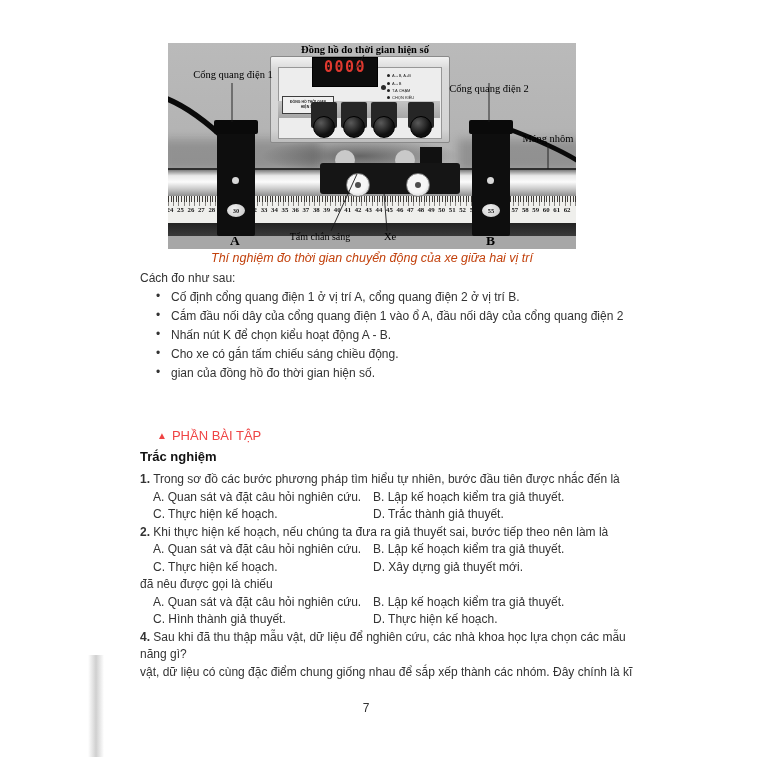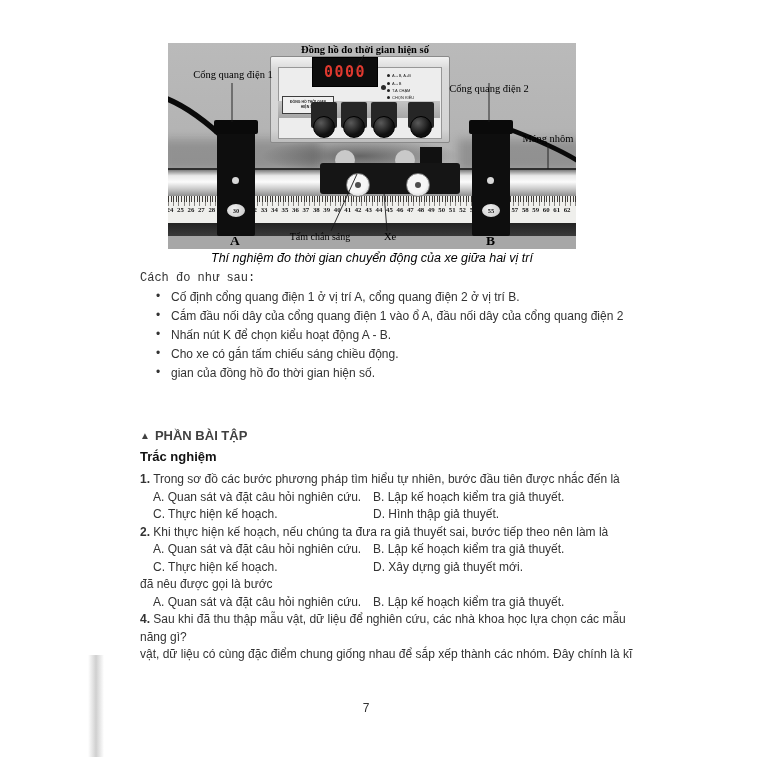--- a/index.html
+++ b/index.html
@@ -55,7 +55,7 @@
   #device-panel{position:absolute;left:7px;top:10px;width:162px;height:70px;background:#ededed;border:1px solid #979797;}
   #device-band{position:absolute;left:7px;top:44px;width:162px;height:17px;background:linear-gradient(180deg,#c4c4c4,#a6a6a6);}
   #display{position:absolute;left:41px;top:0;width:64px;height:28px;background:#0d0d0d;border:1px solid #000;
-        display:flex;align-items:center;justify-content:center;}
+        display:flex;align-items:flex-start;justify-content:center;}
   #display-digits{font-family:"DejaVu Sans Mono",monospace;font-size:15px;font-weight:700;letter-spacing:1.5px;}
   #power-dot{position:absolute;left:110px;top:28px;width:5px;height:5px;border-radius:50%;background:#2b2b2b;}
   #mode-indicators{position:absolute;left:116px;top:15px;width:54px;}

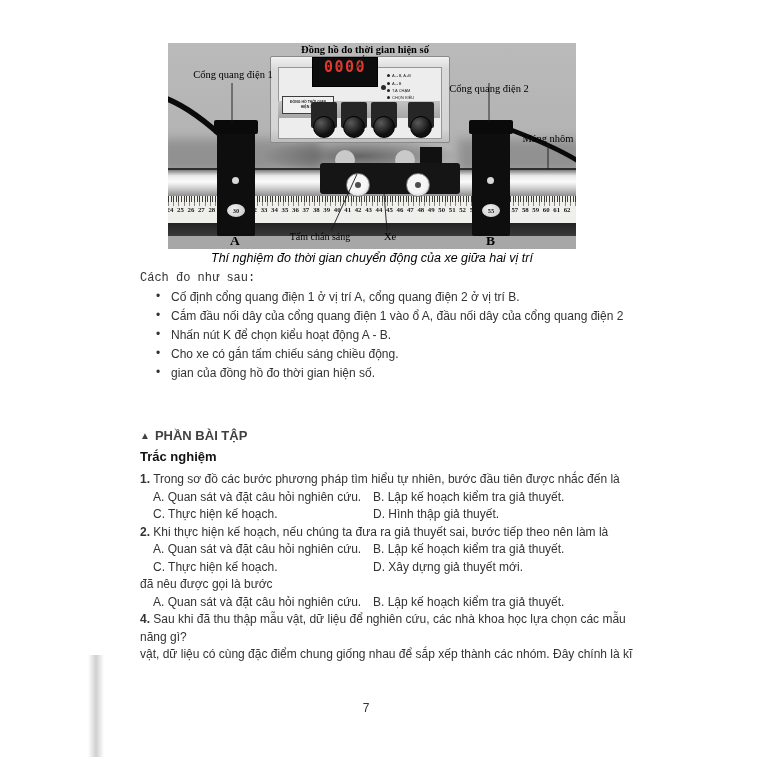--- a/index.html
+++ b/index.html
@@ -84,7 +84,7 @@
 
   
   #caption{position:absolute;left:168px;top:251px;width:408px;text-align:center;font-style:italic;
-        font-size:12.5px;color:#000000;white-space:nowrap;}
+        font-size:12.5px;color:#c2410c;white-space:nowrap;}
   .body-text{font-size:12px;color:#333;}
   #intro{position:absolute;left:140px;top:271px;white-space:nowrap;font-family:Liberation Mono, monospace;}
   #bullet-list{position:absolute;left:140px;top:288px;width:500px;}

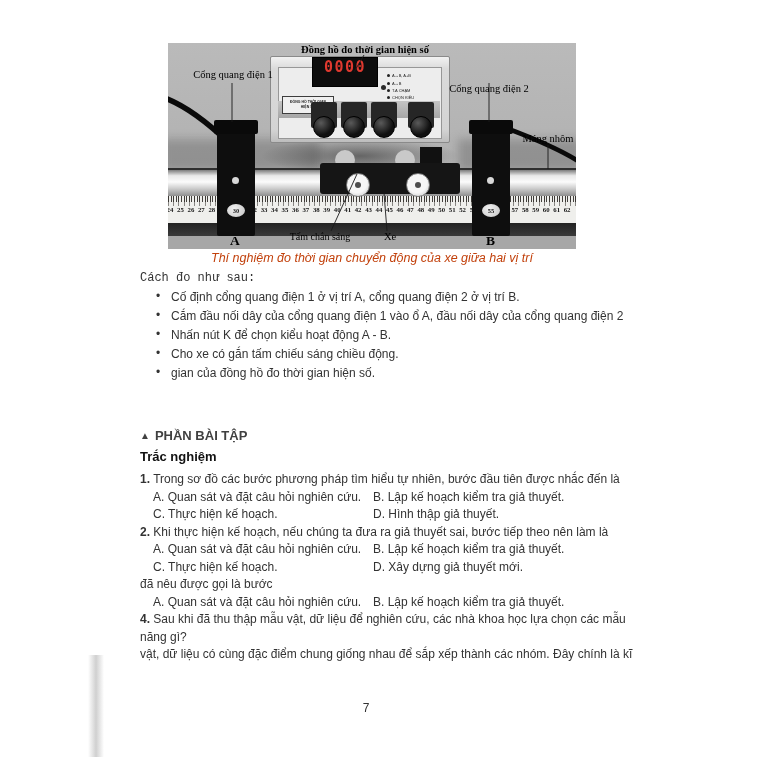--- a/index.html
+++ b/index.html
@@ -86,7 +86,7 @@
   #caption{position:absolute;left:168px;top:251px;width:408px;text-align:center;font-style:italic;
         font-size:12.5px;color:#c2410c;white-space:nowrap;}
   .body-text{font-size:12px;color:#333;}
-  #intro{position:absolute;left:140px;top:271px;white-space:nowrap;font-family:Liberation Mono, monospace;}
+  #intro{position:absolute;left:140px;top:271px;white-space:nowrap;}
   #bullet-list{position:absolute;left:140px;top:288px;width:500px;}
   .b-item{position:relative;padding-left:31px;line-height:18px;margin-bottom:1px;}
   .b-dot{position:absolute;left:16px;top:-1px;}

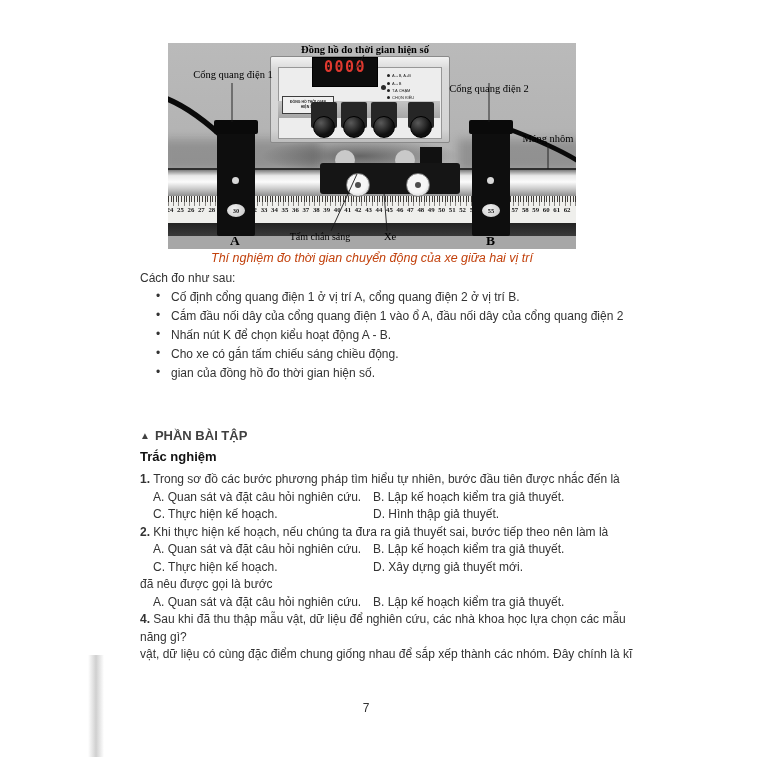--- a/index.html
+++ b/index.html
@@ -91,7 +91,7 @@
   .b-item{position:relative;padding-left:31px;line-height:18px;margin-bottom:1px;}
   .b-dot{position:absolute;left:16px;top:-1px;}
   .b-line{white-space:nowrap;}
-  #section-heading{position:absolute;left:140px;top:428px;font-weight:700;font-size:13px;color:#404040;white-space:nowrap;}
+  #section-heading{position:absolute;left:157px;top:428px;font-weight:400;font-size:13px;color:#ef4444;white-space:nowrap;}
   #section-heading .marker{font-size:10px;vertical-align:1px;margin-right:5px;}
   #subsection{position:absolute;left:140px;top:449px;font-weight:700;font-size:13px;color:#111;white-space:nowrap;}
   #question-list{position:absolute;left:140px;top:471px;width:505px;}

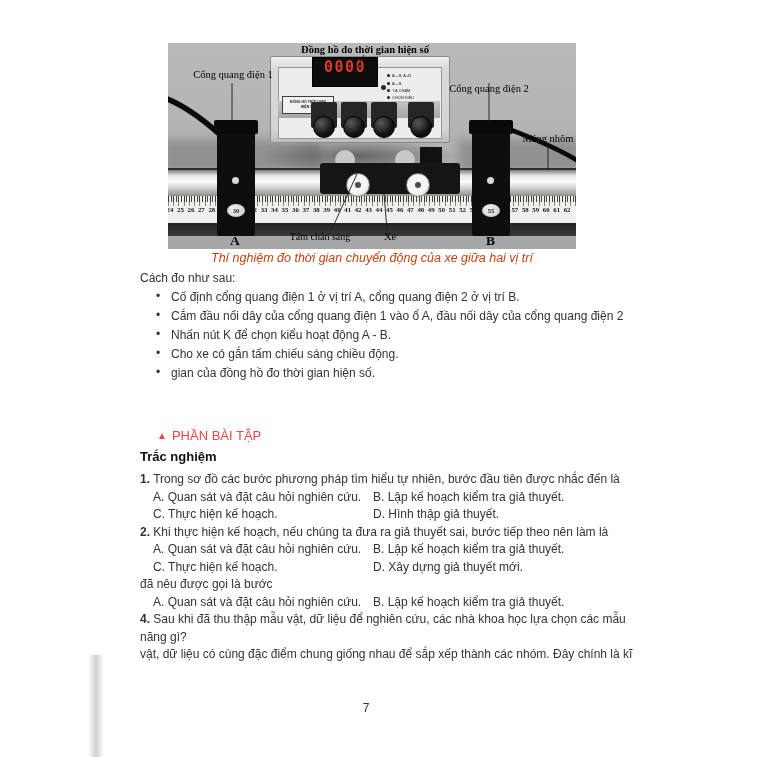--- a/index.html
+++ b/index.html
@@ -272,7 +272,7 @@
       <div class="q">
         <div class="q-line"><b>1.</b> Trong sơ đồ các bước phương pháp tìm hiểu tự nhiên, bước đầu tiên được nhắc đến là</div>
         <div class="opt-row"><span class="opt-l">A. Quan sát và đặt câu hỏi nghiên cứu.</span><span class="opt-r">B. Lập kế hoạch kiểm tra giả thuyết.</span></div>
-        <div class="opt-row"><span class="opt-l">C. Thực hiện kế hoạch.</span><span class="opt-r">D. Hình thập giả thuyết.</span></div>
+        <div class="opt-row"><span class="opt-l">C. Thực hiện kế hoạch.</span><span class="opt-r">D. Trắc thành giả thuyết.</span></div>
       </div>
       <div class="q">
         <div class="q-line"><b>2.</b> Khi thực hiện kế hoạch, nếu chúng ta đưa ra giả thuyết sai, bước tiếp theo nên làm là</div>

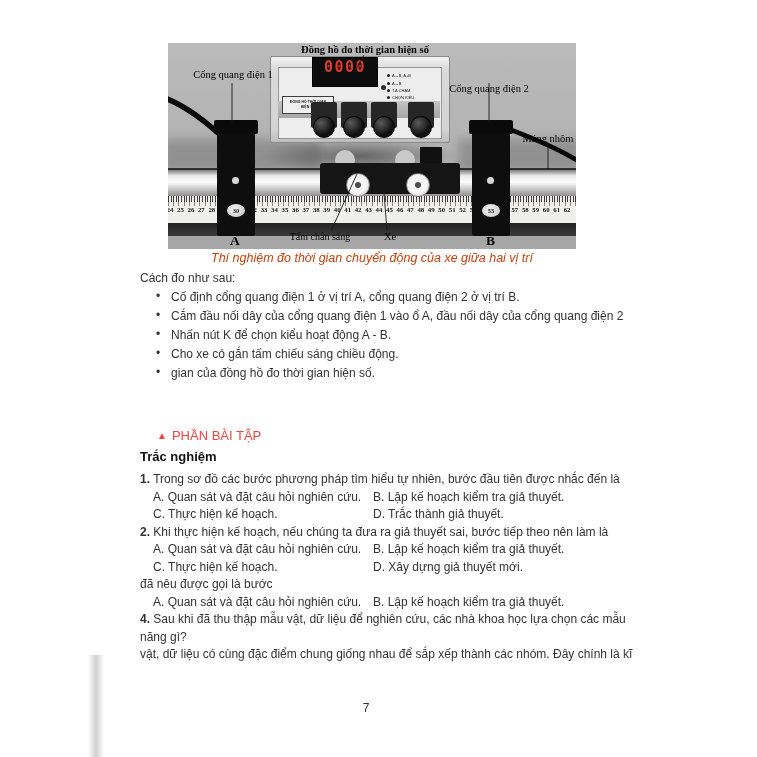--- a/index.html
+++ b/index.html
@@ -280,7 +280,7 @@
         <div class="opt-row"><span class="opt-l">C. Thực hiện kế hoạch.</span><span class="opt-r">D. Xây dựng giả thuyết mới.</span></div>
       </div>
       <div class="q">
-        <div class="q-line">đã nêu được gọi là bước</div>
+        <div class="q-line">đã nêu được gọi là chiếu</div>
         <div class="opt-row"><span class="opt-l">A. Quan sát và đặt câu hỏi nghiên cứu.</span><span class="opt-r">B. Lập kế hoạch kiểm tra giả thuyết.</span></div>
       </div>
       <div class="q">

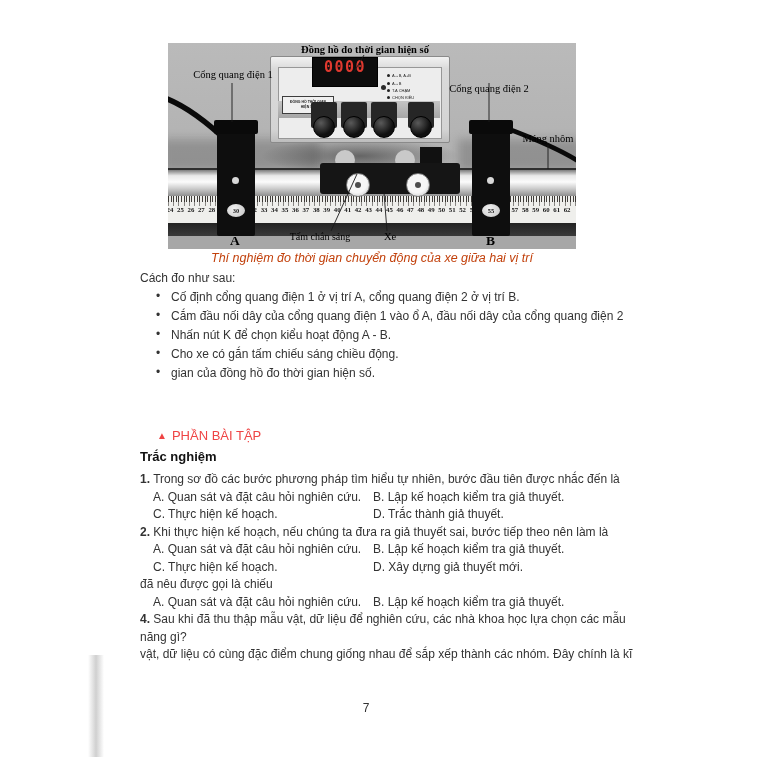--- a/index.html
+++ b/index.html
@@ -282,6 +282,7 @@
       <div class="q">
         <div class="q-line">đã nêu được gọi là chiếu</div>
         <div class="opt-row"><span class="opt-l">A. Quan sát và đặt câu hỏi nghiên cứu.</span><span class="opt-r">B. Lập kế hoạch kiểm tra giả thuyết.</span></div>
+        <div class="opt-row"><span class="opt-l">C. Hình thành giả thuyết.</span><span class="opt-r">D. Thực hiện kế hoạch.</span></div>
       </div>
       <div class="q">
         <div class="q-line"><b>4.</b> Sau khi đã thu thập mẫu vật, dữ liệu để nghiên cứu, các nhà khoa học lựa chọn các mẫu</div>

